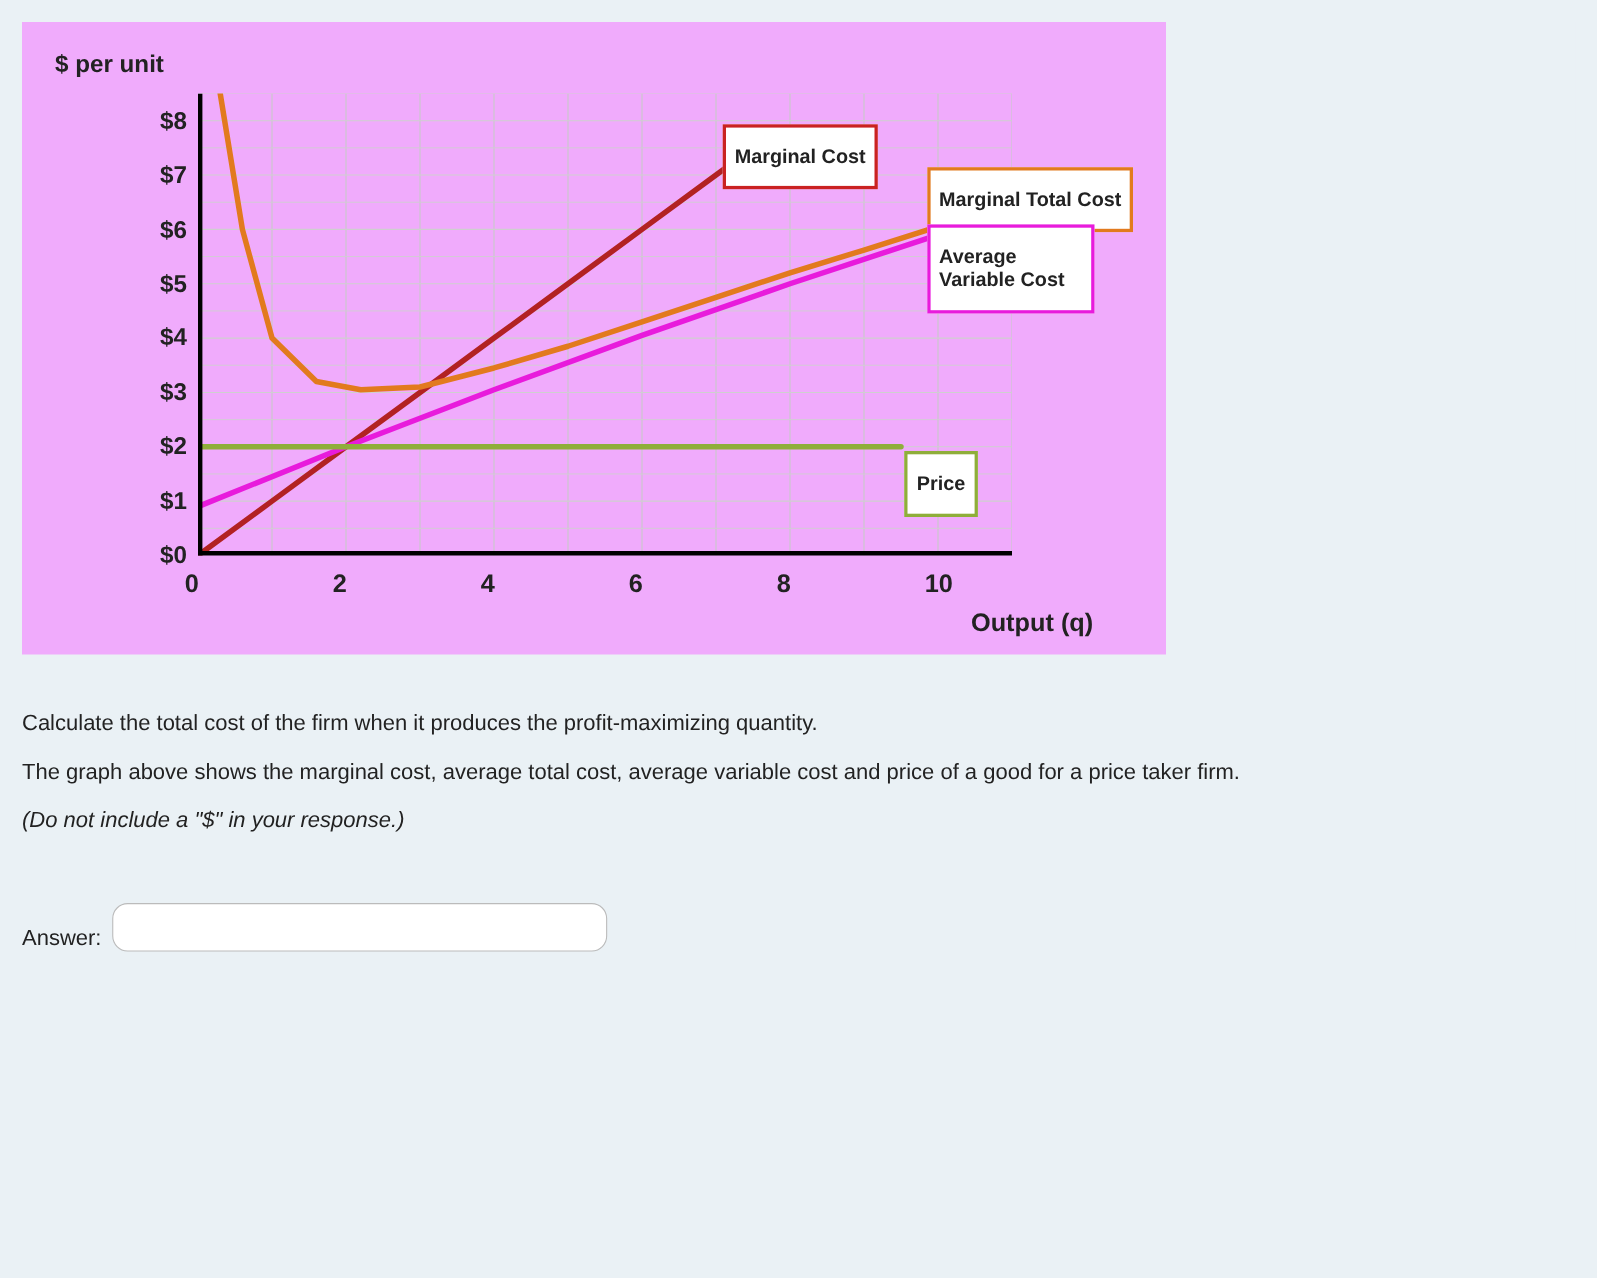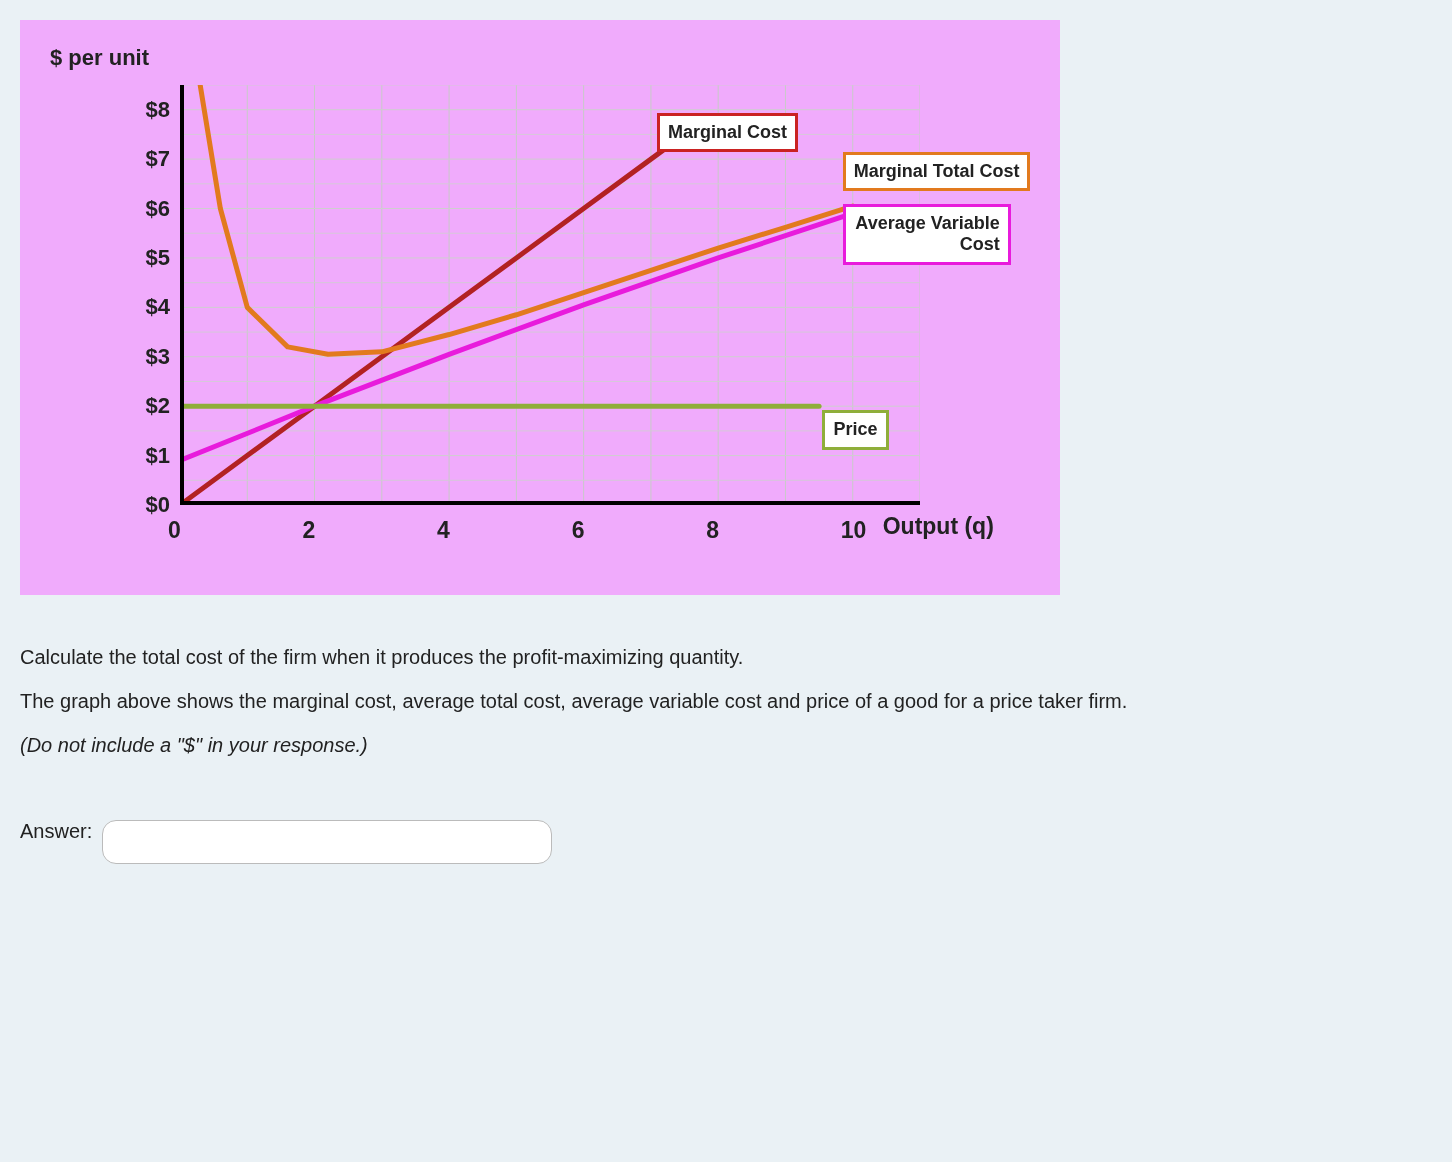--- a/index.html
+++ b/index.html
@@ -60,7 +60,7 @@
     position: absolute;
     background: #fff;
     border: 3px solid;
-    padding: 6px 8px;
+    padding: 16px 8px;
     font-weight: 700;
     font-family: Arial, sans-serif;
     font-size: 18px;

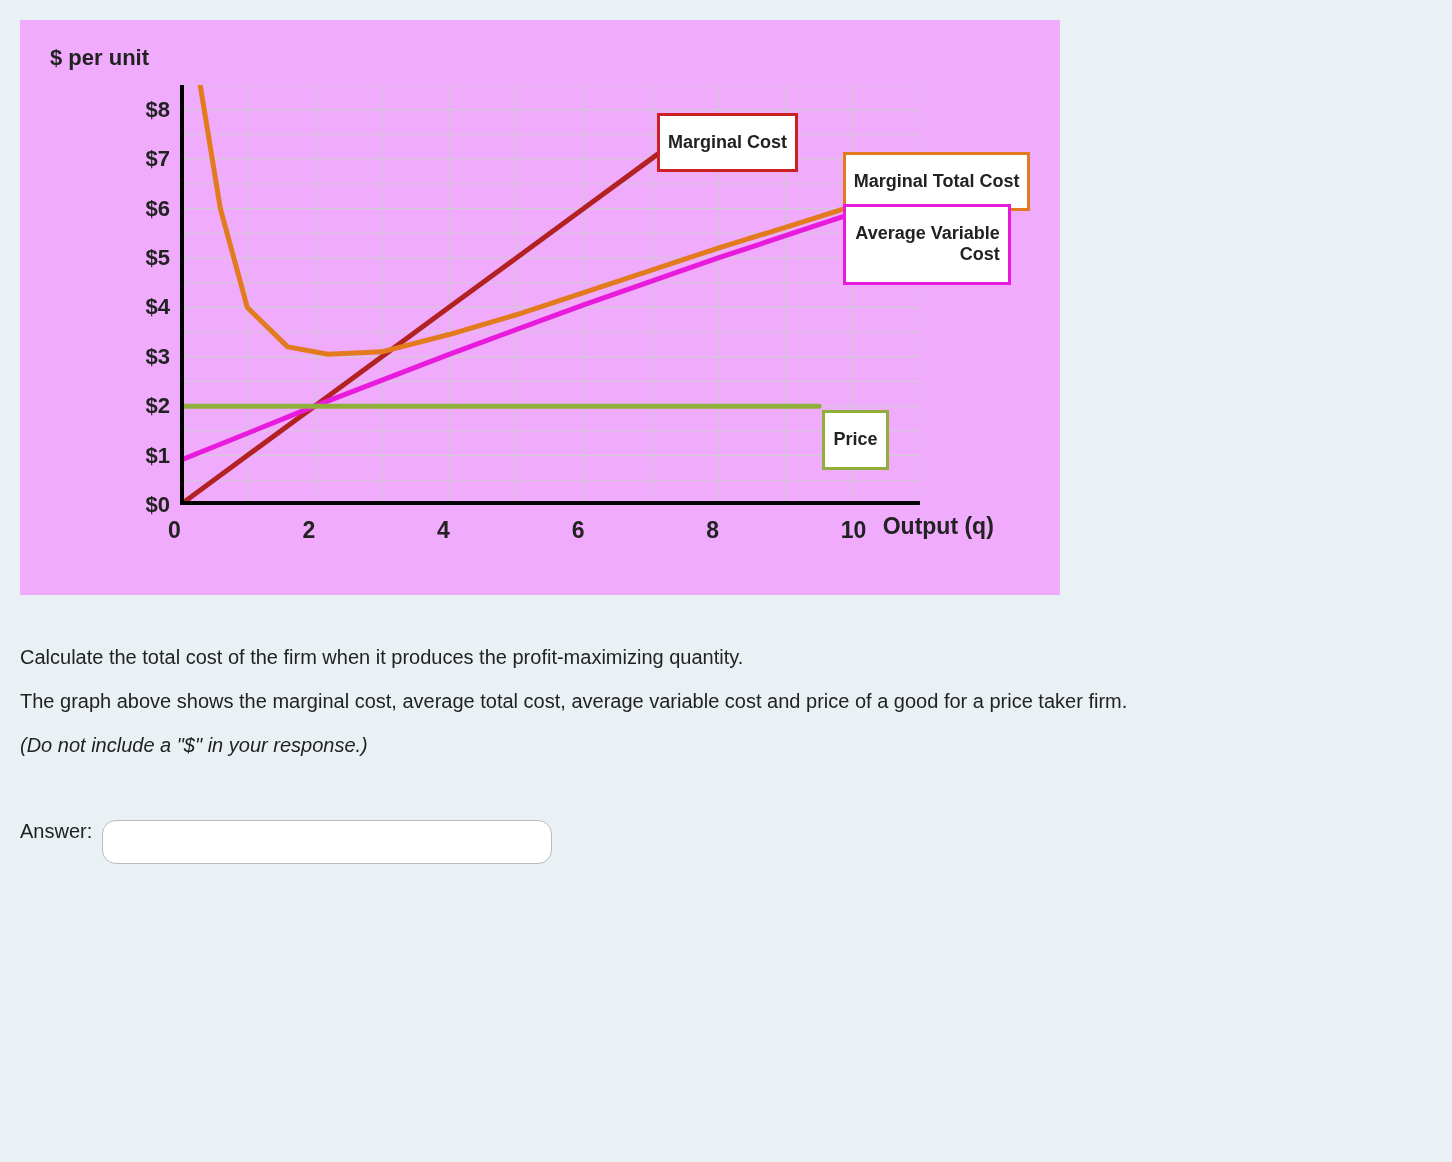--- a/index.html
+++ b/index.html
@@ -67,7 +67,7 @@
     white-space: nowrap;
     line-height: 1.2;
   }
-  .legend-box.multi { white-space: normal; width: 168px; text-align: right; }
+  .legend-box.multi { white-space: normal; width: 152px; }
   .plot {
     position: absolute;
   }

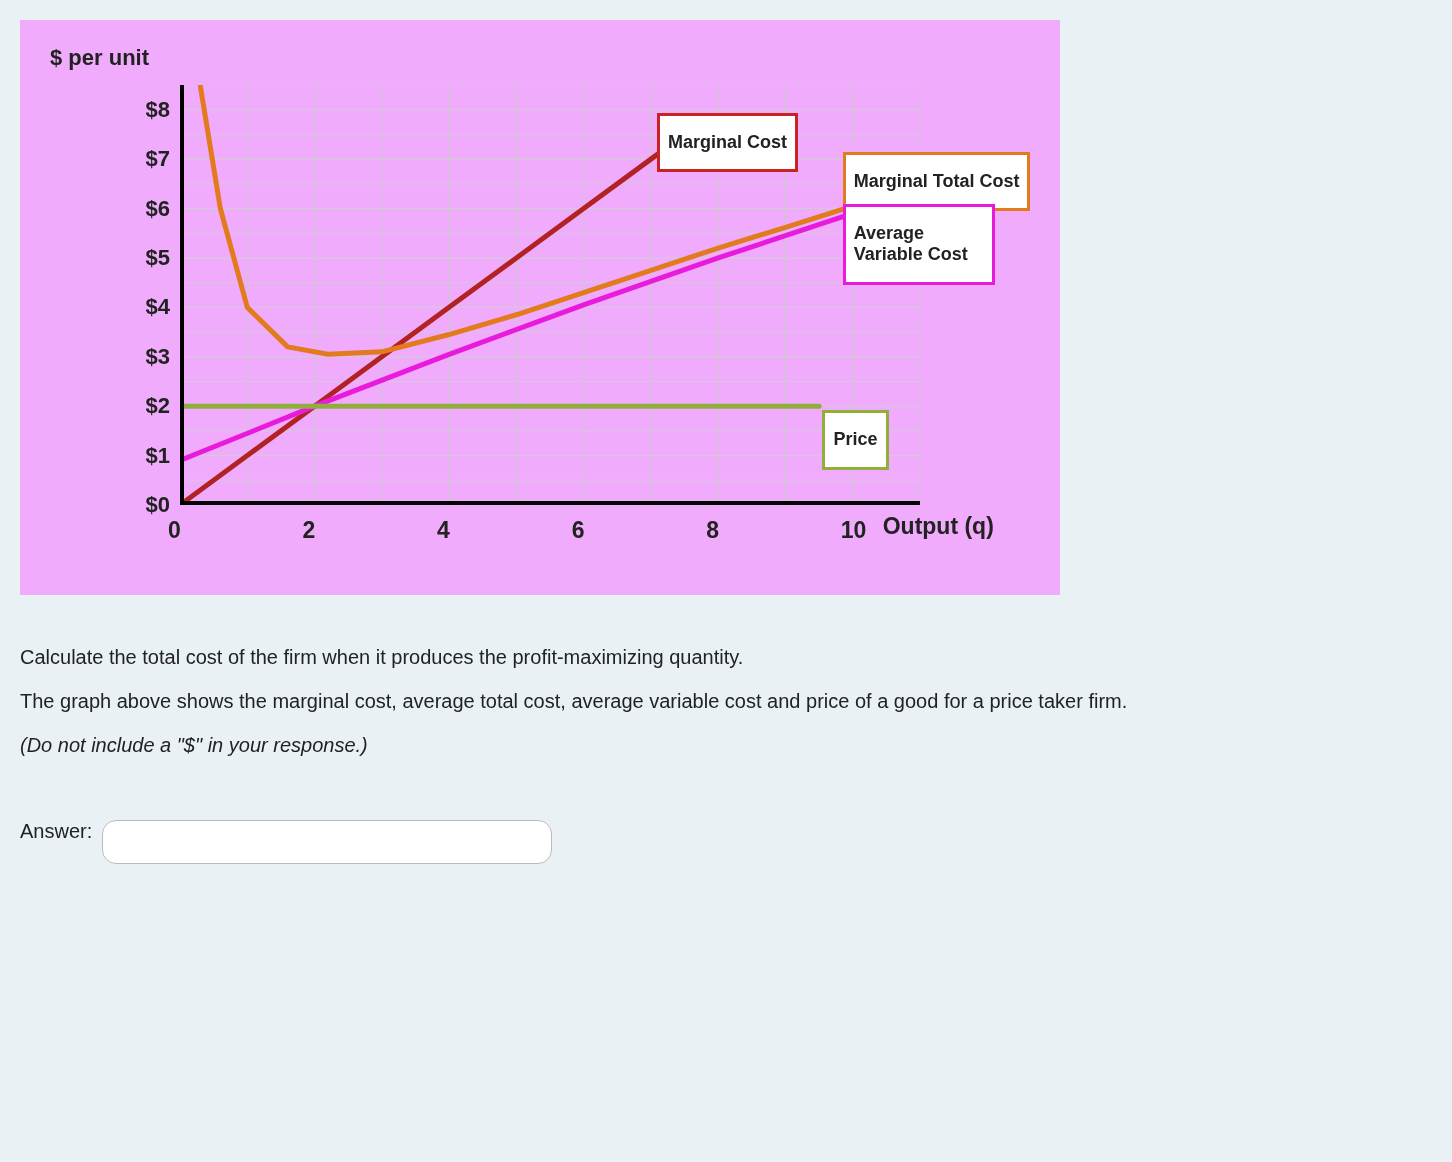--- a/index.html
+++ b/index.html
@@ -40,6 +40,7 @@
     font-weight: 700;
     font-family: Arial, sans-serif;
     font-size: 23px;
+    margin-top: 40px;
   }
   .ytick {
     position: absolute;

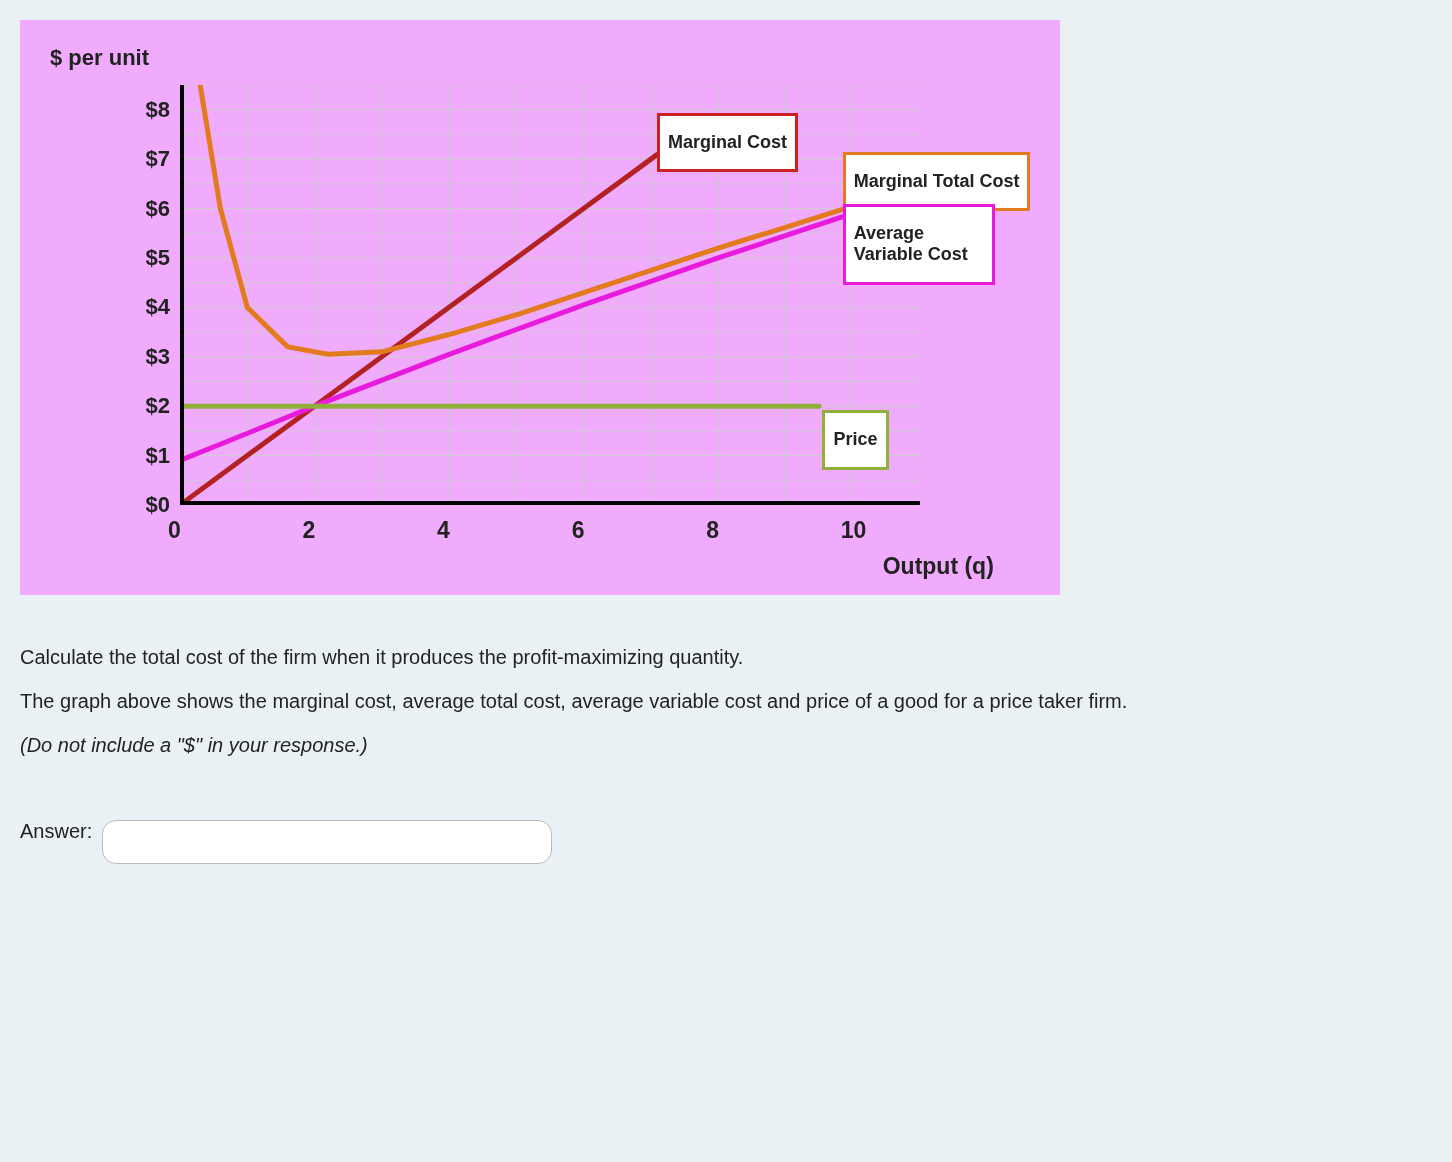--- a/index.html
+++ b/index.html
@@ -77,7 +77,7 @@
   .answer-row {
     margin-top: 60px;
     display: flex;
-    align-items: flex-start;
+    align-items: flex-end;
     gap: 10px;
   }
   .answer-input {

